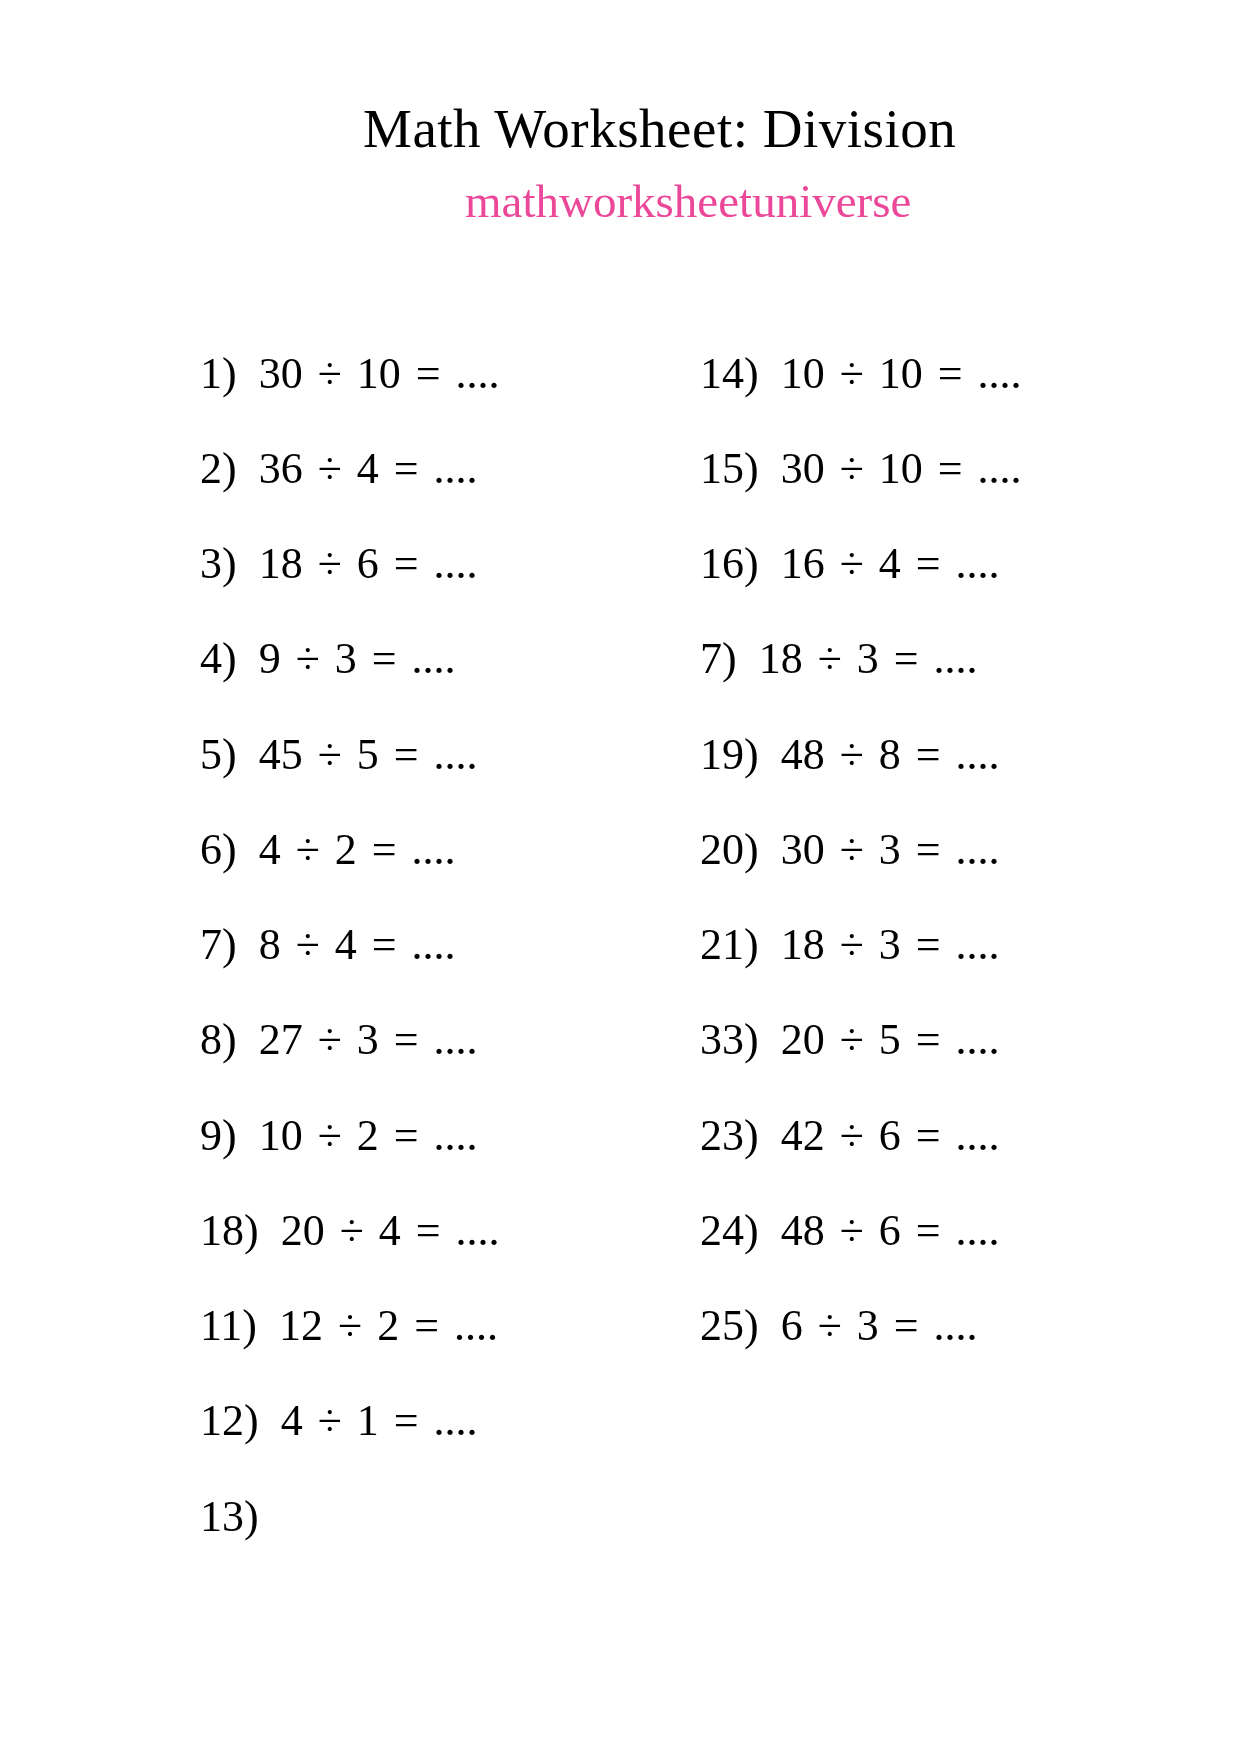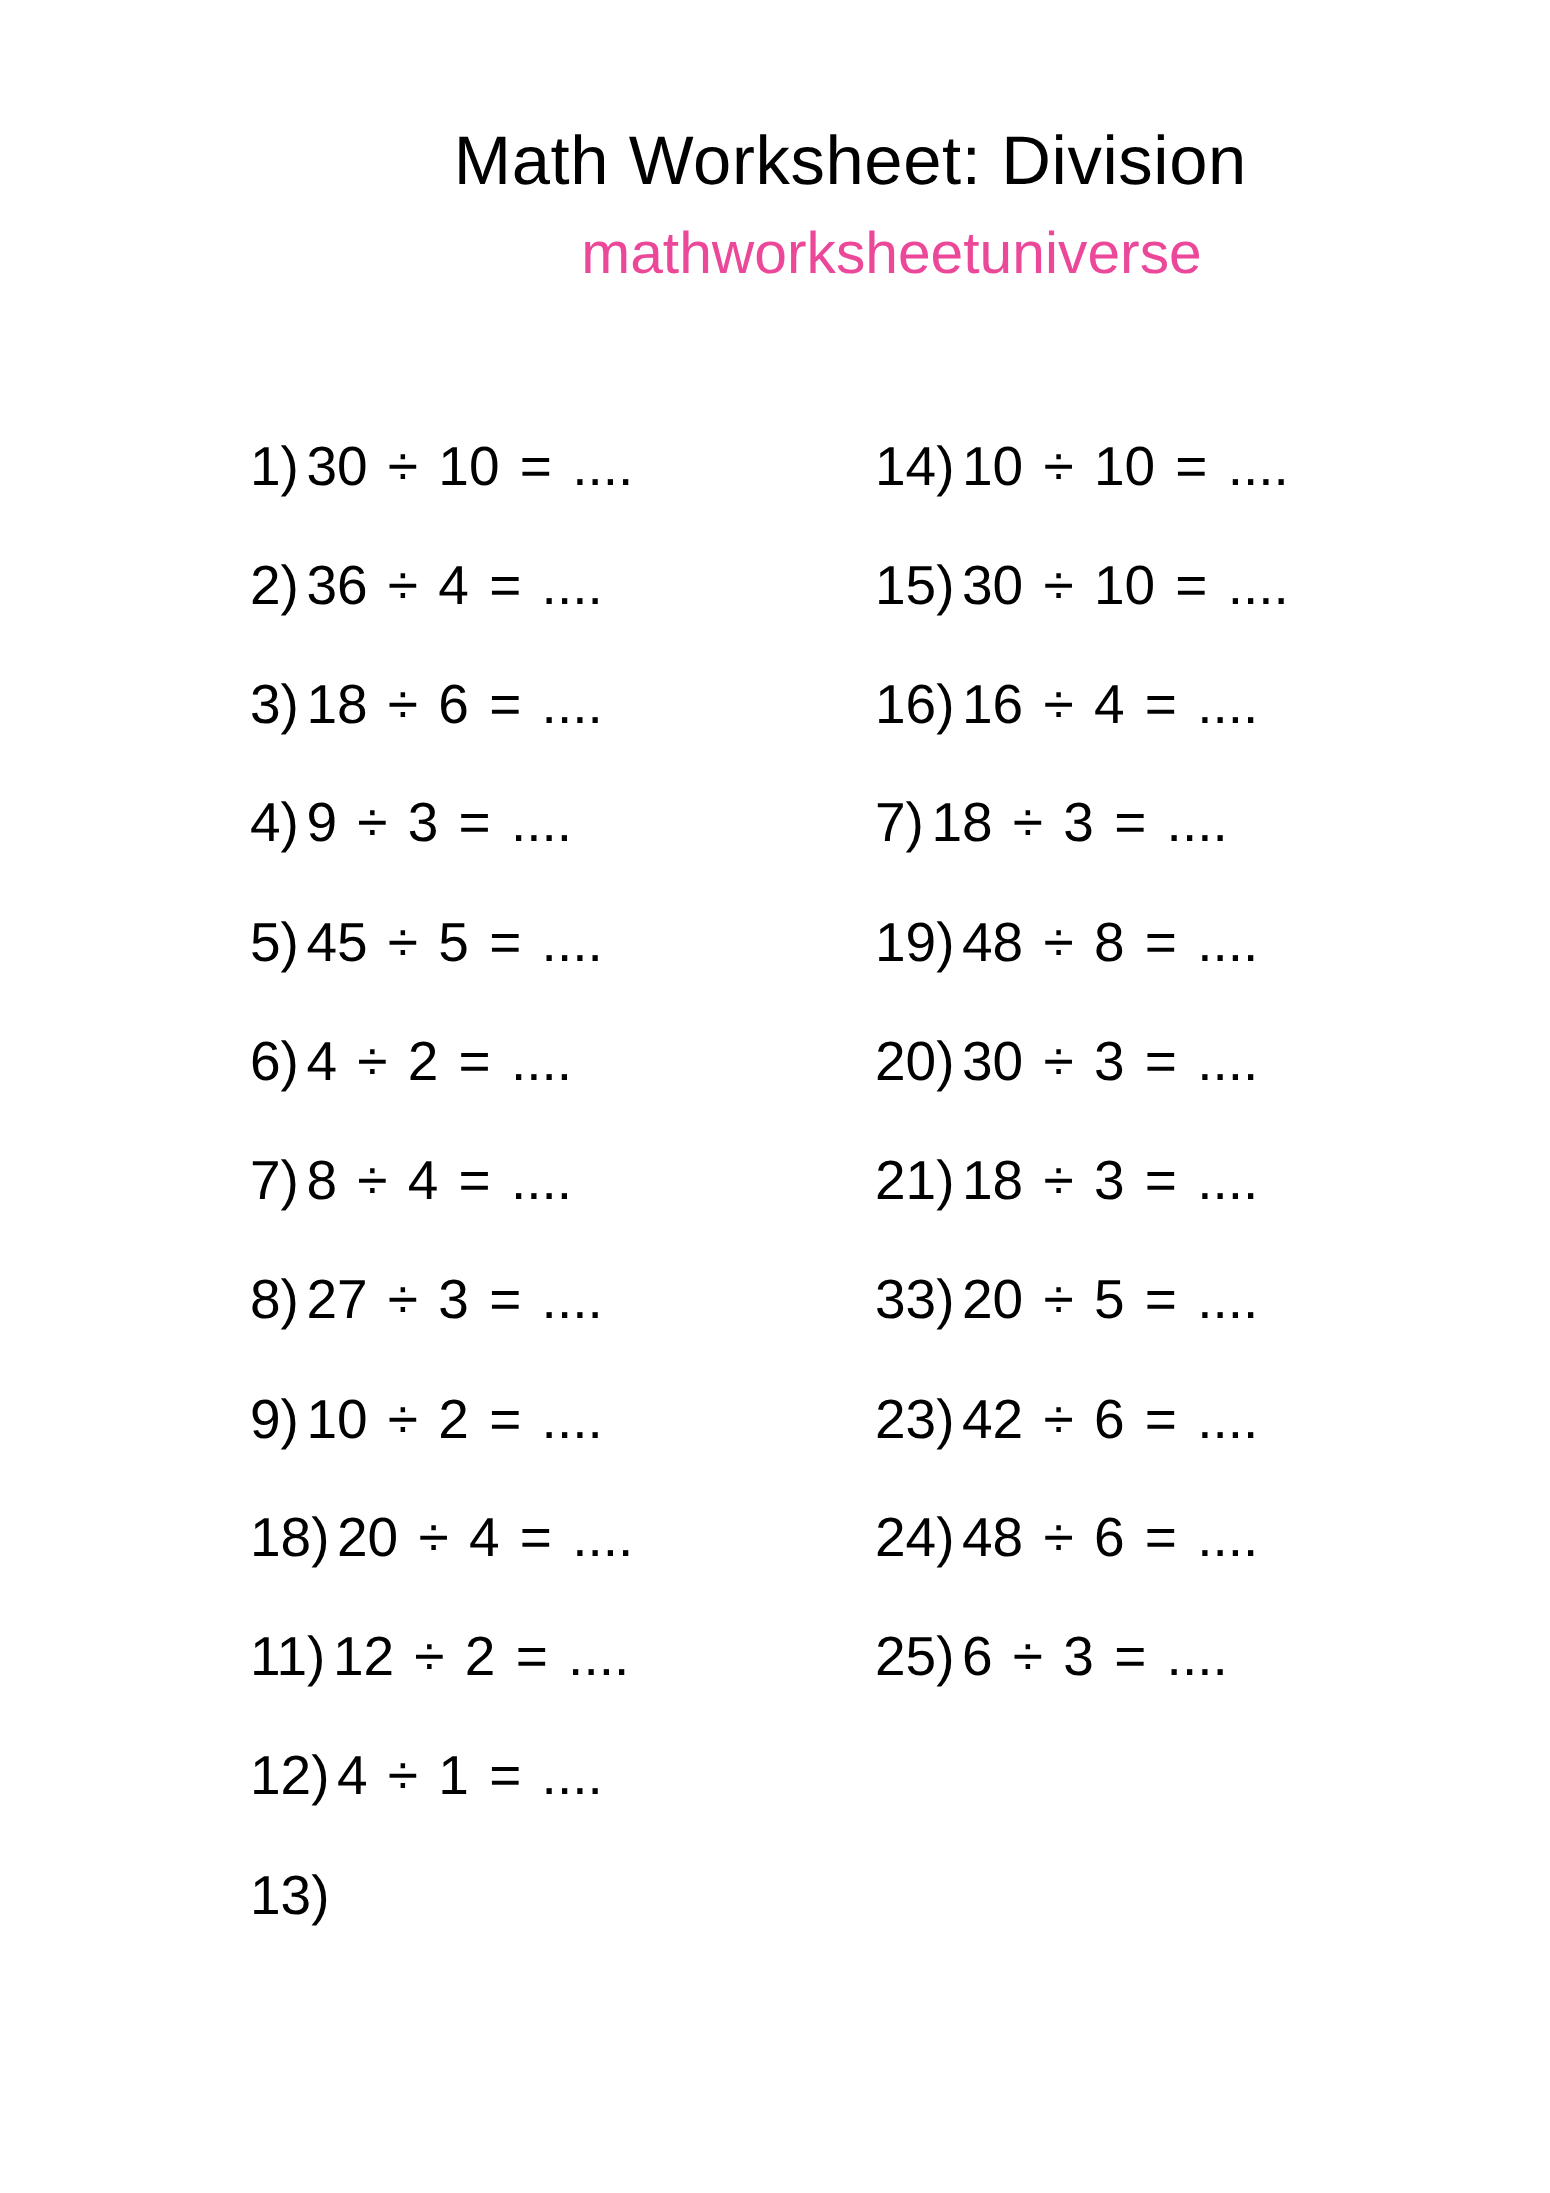--- a/index.html
+++ b/index.html
@@ -9,7 +9,7 @@
     width: 1096px;
     height: 1754px;
     background: #ffffff;
-    font-family: Liberation Sans, sans-serif;
+    font-family: Liberation Serif, serif;
     color: #000000;
     overflow: hidden;
   }

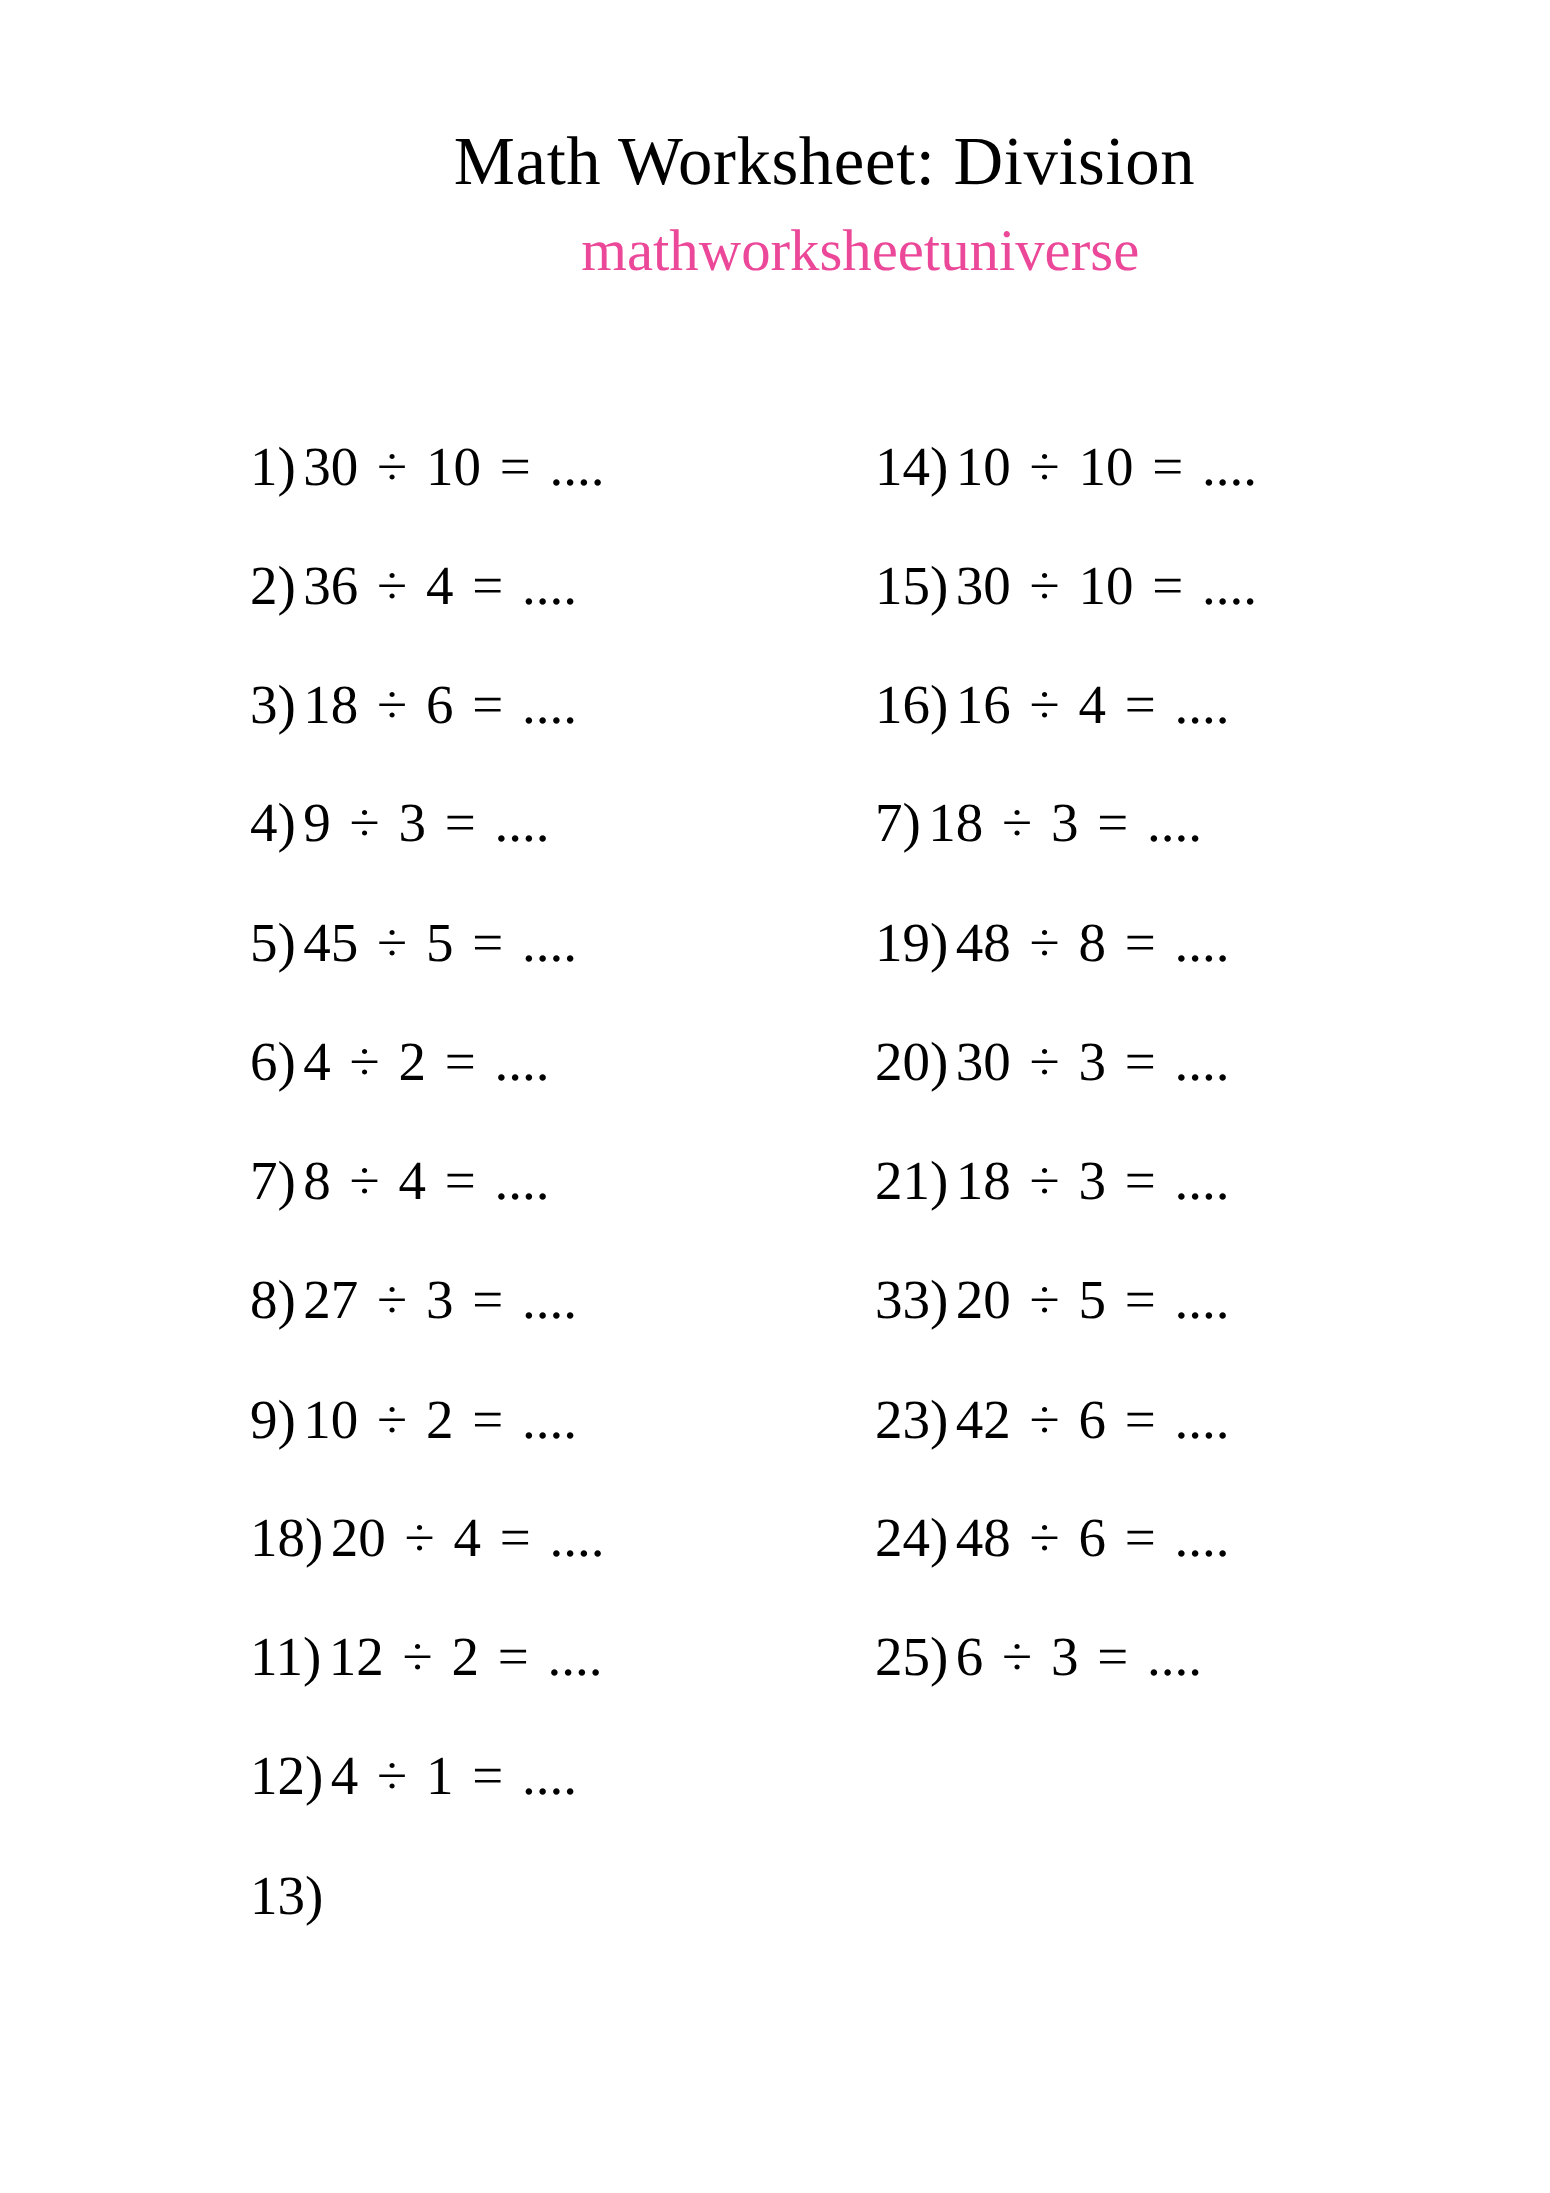--- a/index.html
+++ b/index.html
@@ -59,7 +59,7 @@
     word-spacing: 4px;
   }
   .problem-expression {
-    margin-left: 6px;
+    margin-left: 22px;
     word-spacing: 4px;
   }
 </style>

